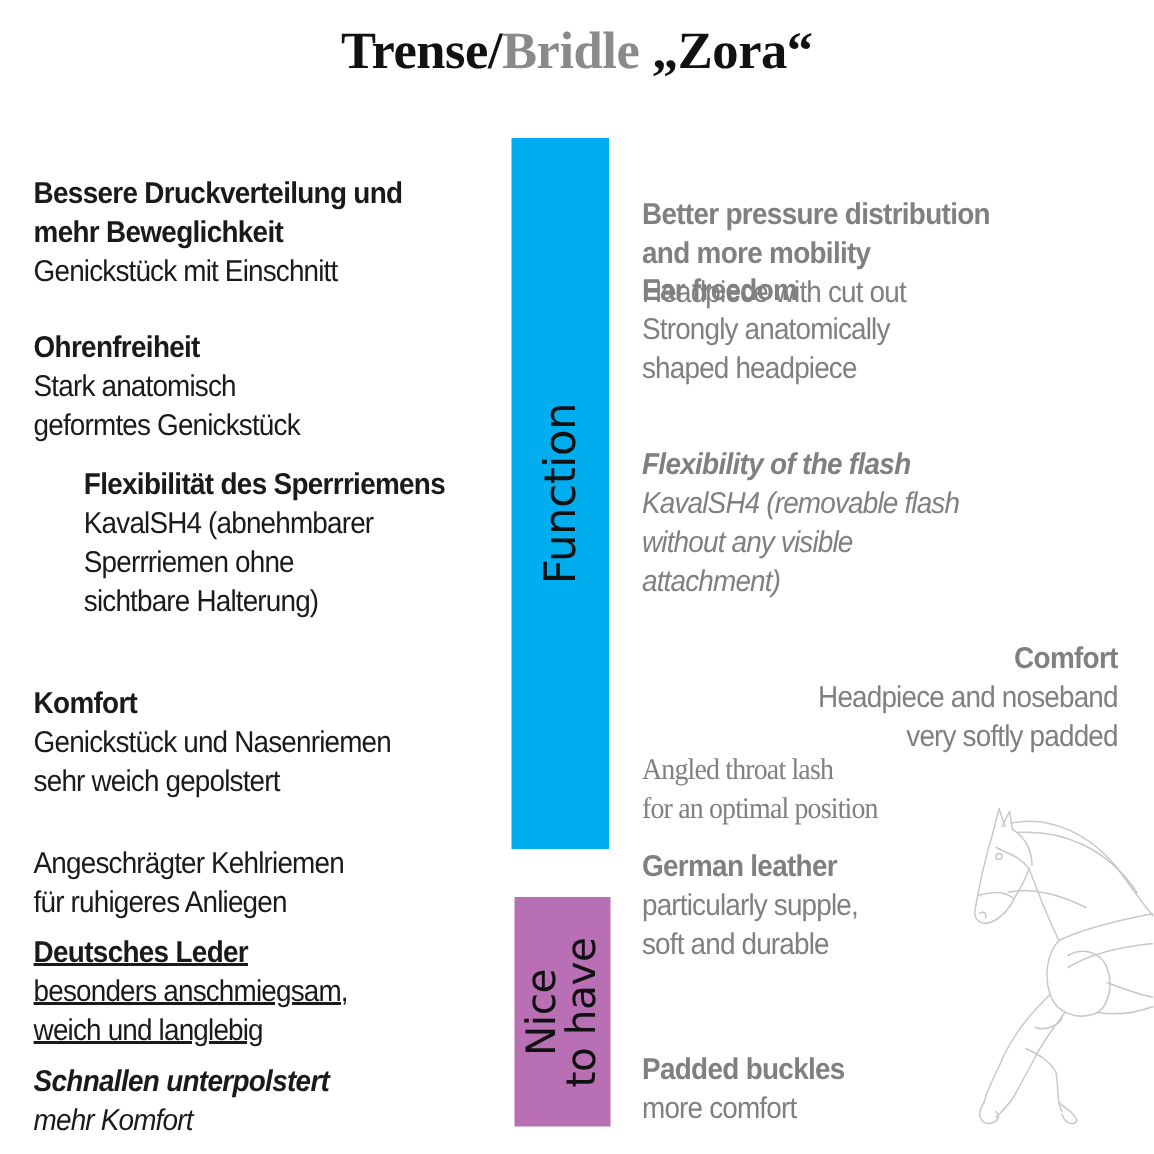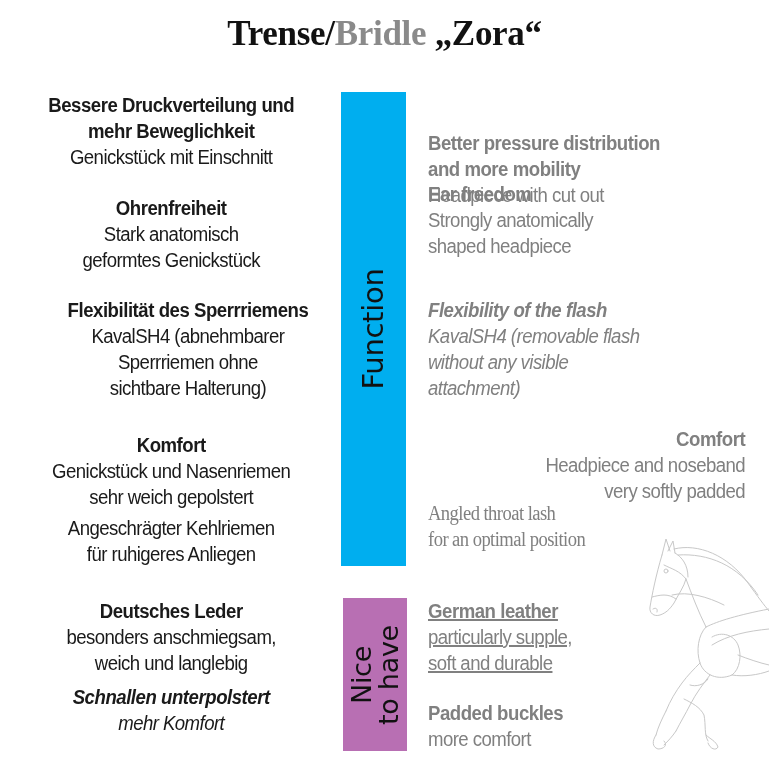--- a/index.html
+++ b/index.html
@@ -16,8 +16,9 @@
     .title .gray { color: #8a8a8a; }
 
     .col-left {
-      position: absolute; left: 0; width: 320px; text-align: center;
+      position: absolute; left: 0; width: 320px; text-align: left;
       color: #1a1a1a;
+      margin-top: 24px;
     }
     .col-right {
       position: absolute; left: 428px; width: 341px; text-align: left;

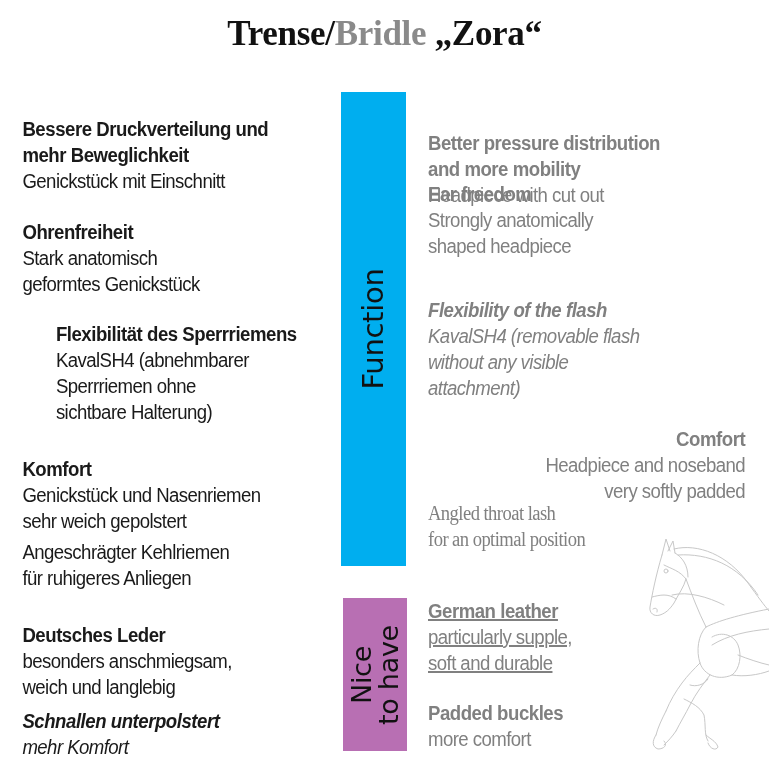--- a/index.html
+++ b/index.html
@@ -65,7 +65,7 @@
   <span class="line">Stark anatomisch</span>
   <span class="line">geformtes Genickstück</span>
 </div>
-<div class="col-left" style="top:297px;padding-left:36px;">
+<div class="col-left" style="top:286px;padding-left:36px;">
   <span class="line b">Flexibilität des Sperrriemens</span>
   <span class="line">KavalSH4 (abnehmbarer</span>
   <span class="line">Sperrriemen ohne</span>

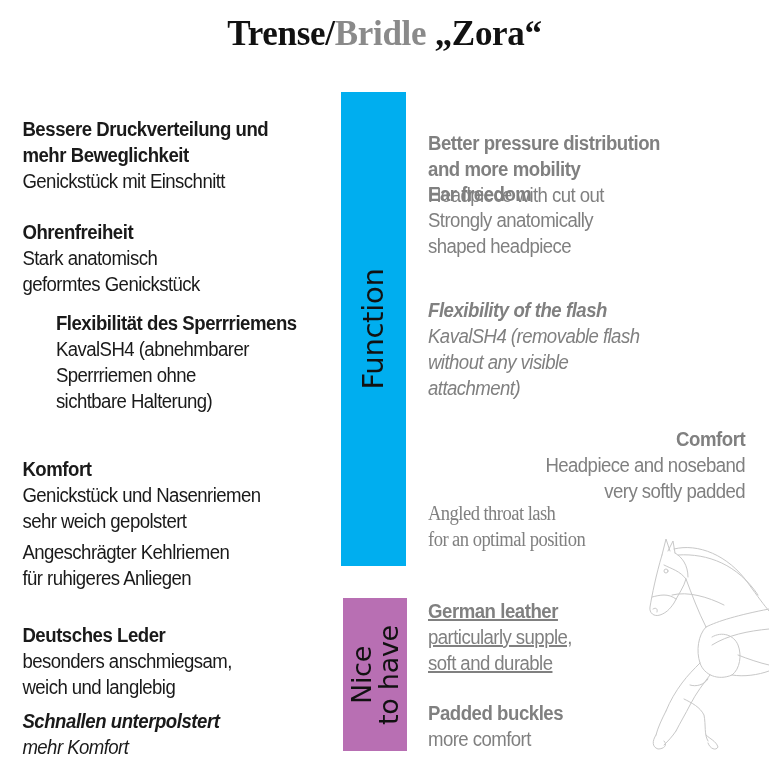--- a/index.html
+++ b/index.html
@@ -76,7 +76,7 @@
   <span class="line">Genickstück und Nasenriemen</span>
   <span class="line">sehr weich gepolstert</span>
 </div>
-<div class="col-left" style="top:515px;">
+<div class="col-left" style="top:539px;">
   <span class="line">Angeschrägter Kehlriemen</span>
   <span class="line">für ruhigeres Anliegen</span>
 </div>

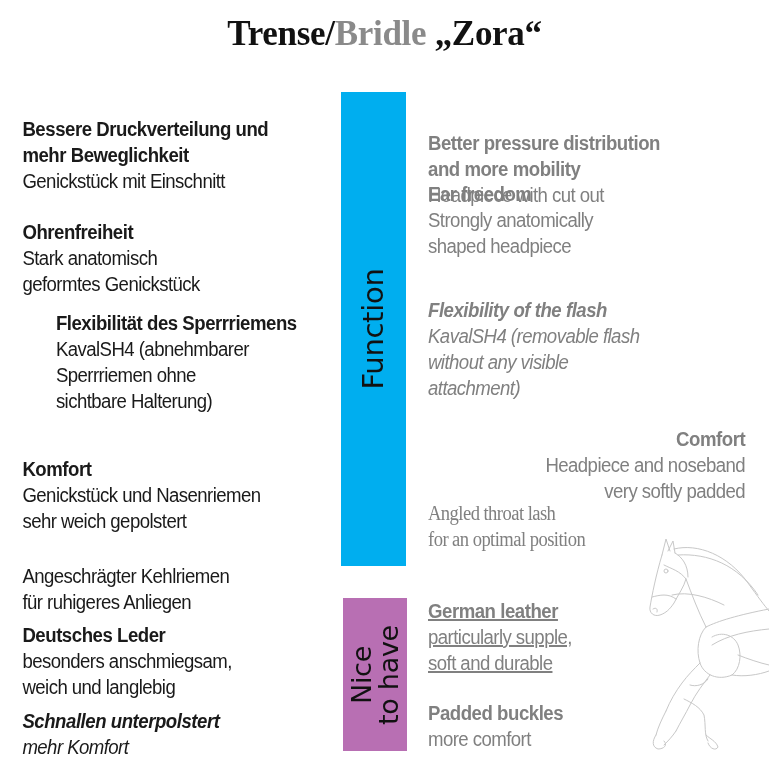--- a/index.html
+++ b/index.html
@@ -125,7 +125,7 @@
   <span class="line">Angled throat lash</span>
   <span class="line">for an optimal position</span>
 </div>
-<div class="col-right" style="top:598px;text-decoration:underline;">
+<div class="col-right" style="top:565px;">
   <span class="line b">German leather</span>
   <span class="line">particularly supple,</span>
   <span class="line">soft and durable</span>

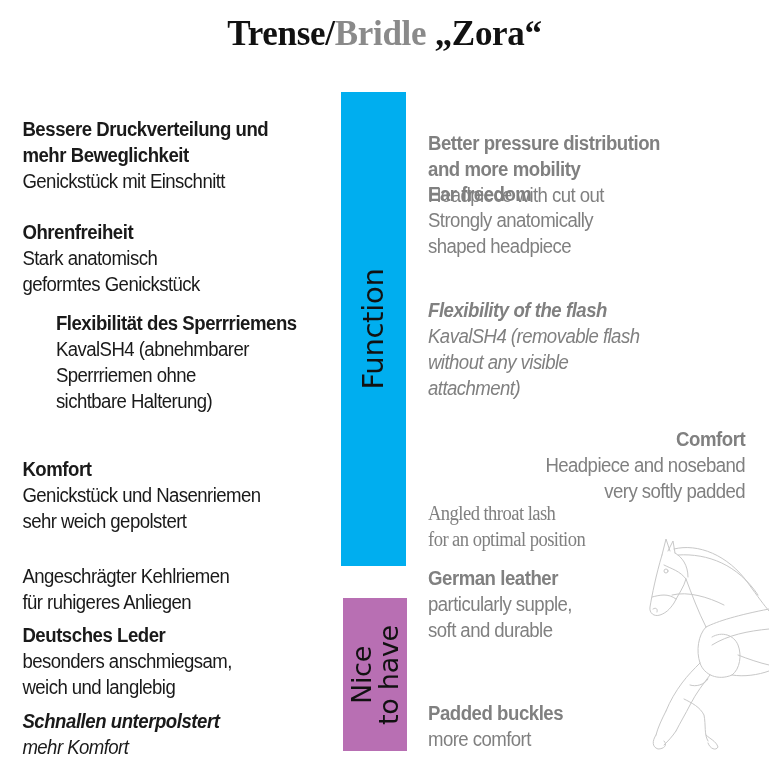--- a/index.html
+++ b/index.html
@@ -80,7 +80,7 @@
   <span class="line">Angeschrägter Kehlriemen</span>
   <span class="line">für ruhigeres Anliegen</span>
 </div>
-<div class="col-left" style="top:598px;">
+<div class="col-left" style="top:598px;text-decoration:underline;">
   <span class="line b">Deutsches Leder</span>
   <span class="line">besonders anschmiegsam,</span>
   <span class="line">weich und langlebig</span>

